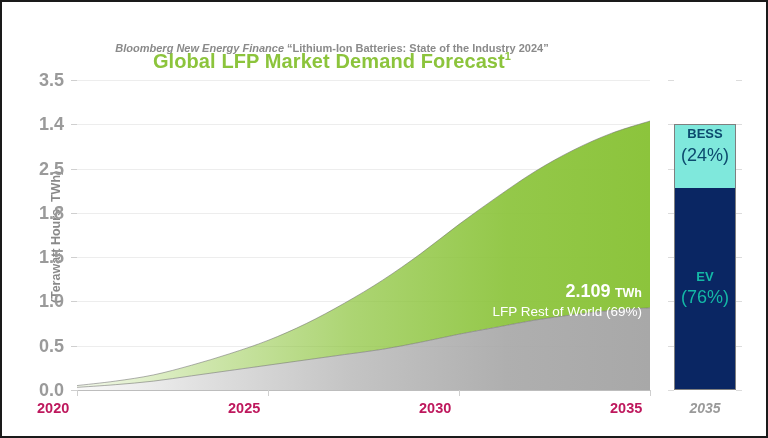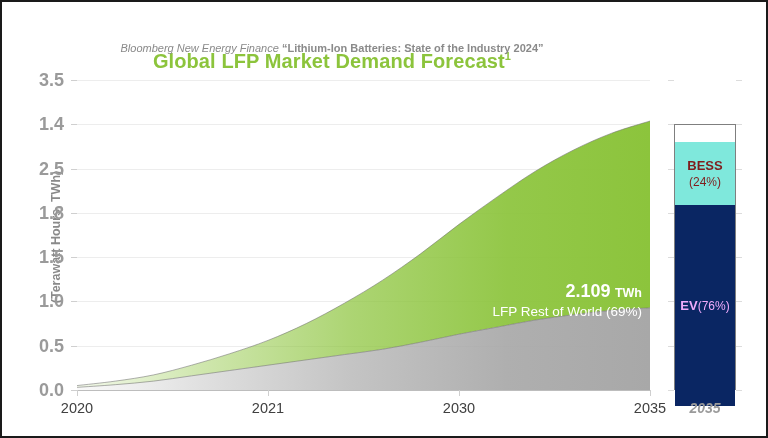--- a/index.html
+++ b/index.html
@@ -54,7 +54,7 @@
   }
   #subtitle .src {
     font-style: italic;
-    font-weight: normal;
+    font-weight: bold;
   }
   #subtitle .doc {
     font-weight: bold;

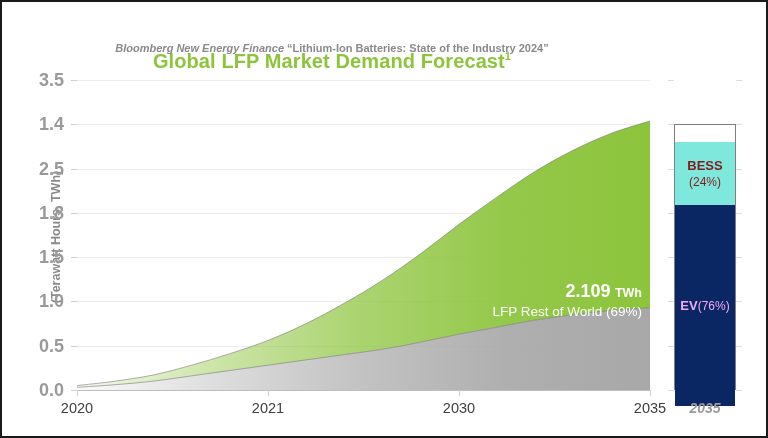--- a/index.html
+++ b/index.html
@@ -186,12 +186,10 @@
   }
   #seg-bess {
     background: #7FE8DC;
-    color: #7f1d1d;
+    color: #0c4a6e;
     display: flex;
     flex-direction: column;
     align-items: center;
-    justify-content: center;
-    margin-top: 17px;
   }
   #seg-ev {
     background: #0A2663;

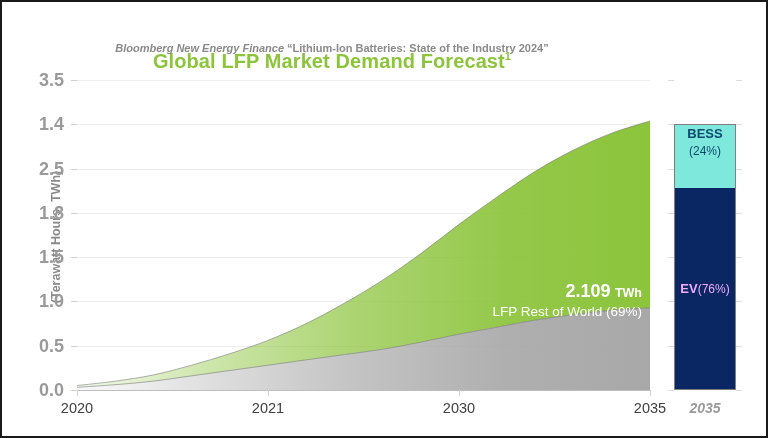--- a/index.html
+++ b/index.html
@@ -205,7 +205,7 @@
     line-height: 1.35;
   }
   .seg-pct {
-    font-size: 12px;
+    font-size: 18px;
     line-height: 1.35;
   }
   #bar-xlabel {

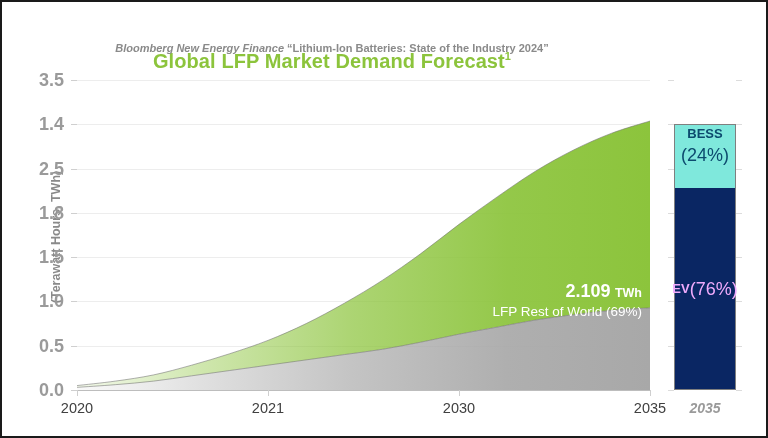--- a/index.html
+++ b/index.html
@@ -193,9 +193,9 @@
   }
   #seg-ev {
     background: #0A2663;
-    color: #f0abfc;
+    color: #14b8a6;
     display: flex;
-    flex-direction: row;
+    flex-direction: column;
     align-items: center;
     justify-content: center;
   }

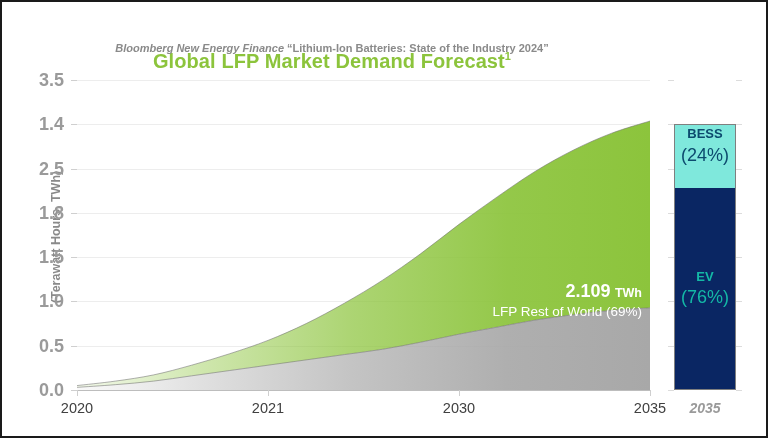--- a/index.html
+++ b/index.html
@@ -127,10 +127,10 @@
     position: absolute;
     top: 398px;
     width: 80px;
-    text-align: center;
+    text-align: left;
     font-size: 14.5px;
-    font-weight: normal;
-    color: #404040;
+    font-weight: bold;
+    color: #be185d;
     white-space: nowrap;
   }
 

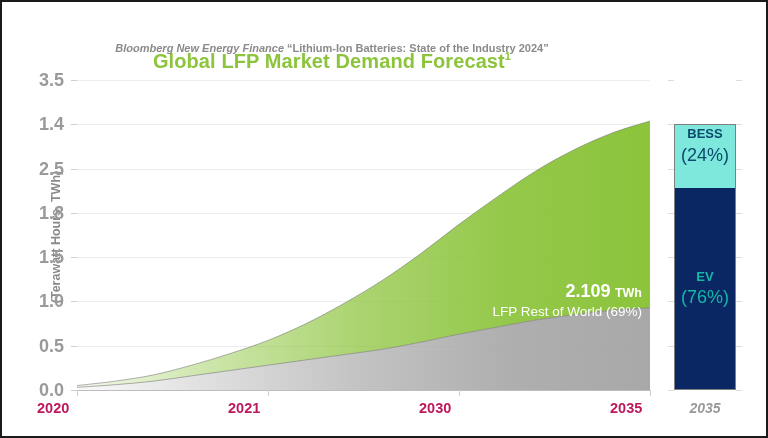--- a/index.html
+++ b/index.html
@@ -308,7 +308,7 @@
       <div class="xtick-mark" style="left: 75px;"></div>
       <div class="xtick-label" style="left: 35px;">2020</div>
       <div class="xtick-mark" style="left: 266px;"></div>
-      <div class="xtick-label" style="left: 226px;">2021</div>
+      <div class="xtick-label" style="left: 226px;">2025</div>
       <div class="xtick-mark" style="left: 457px;"></div>
       <div class="xtick-label" style="left: 417px;">2030</div>
       <div class="xtick-mark" style="left: 648px;"></div>

